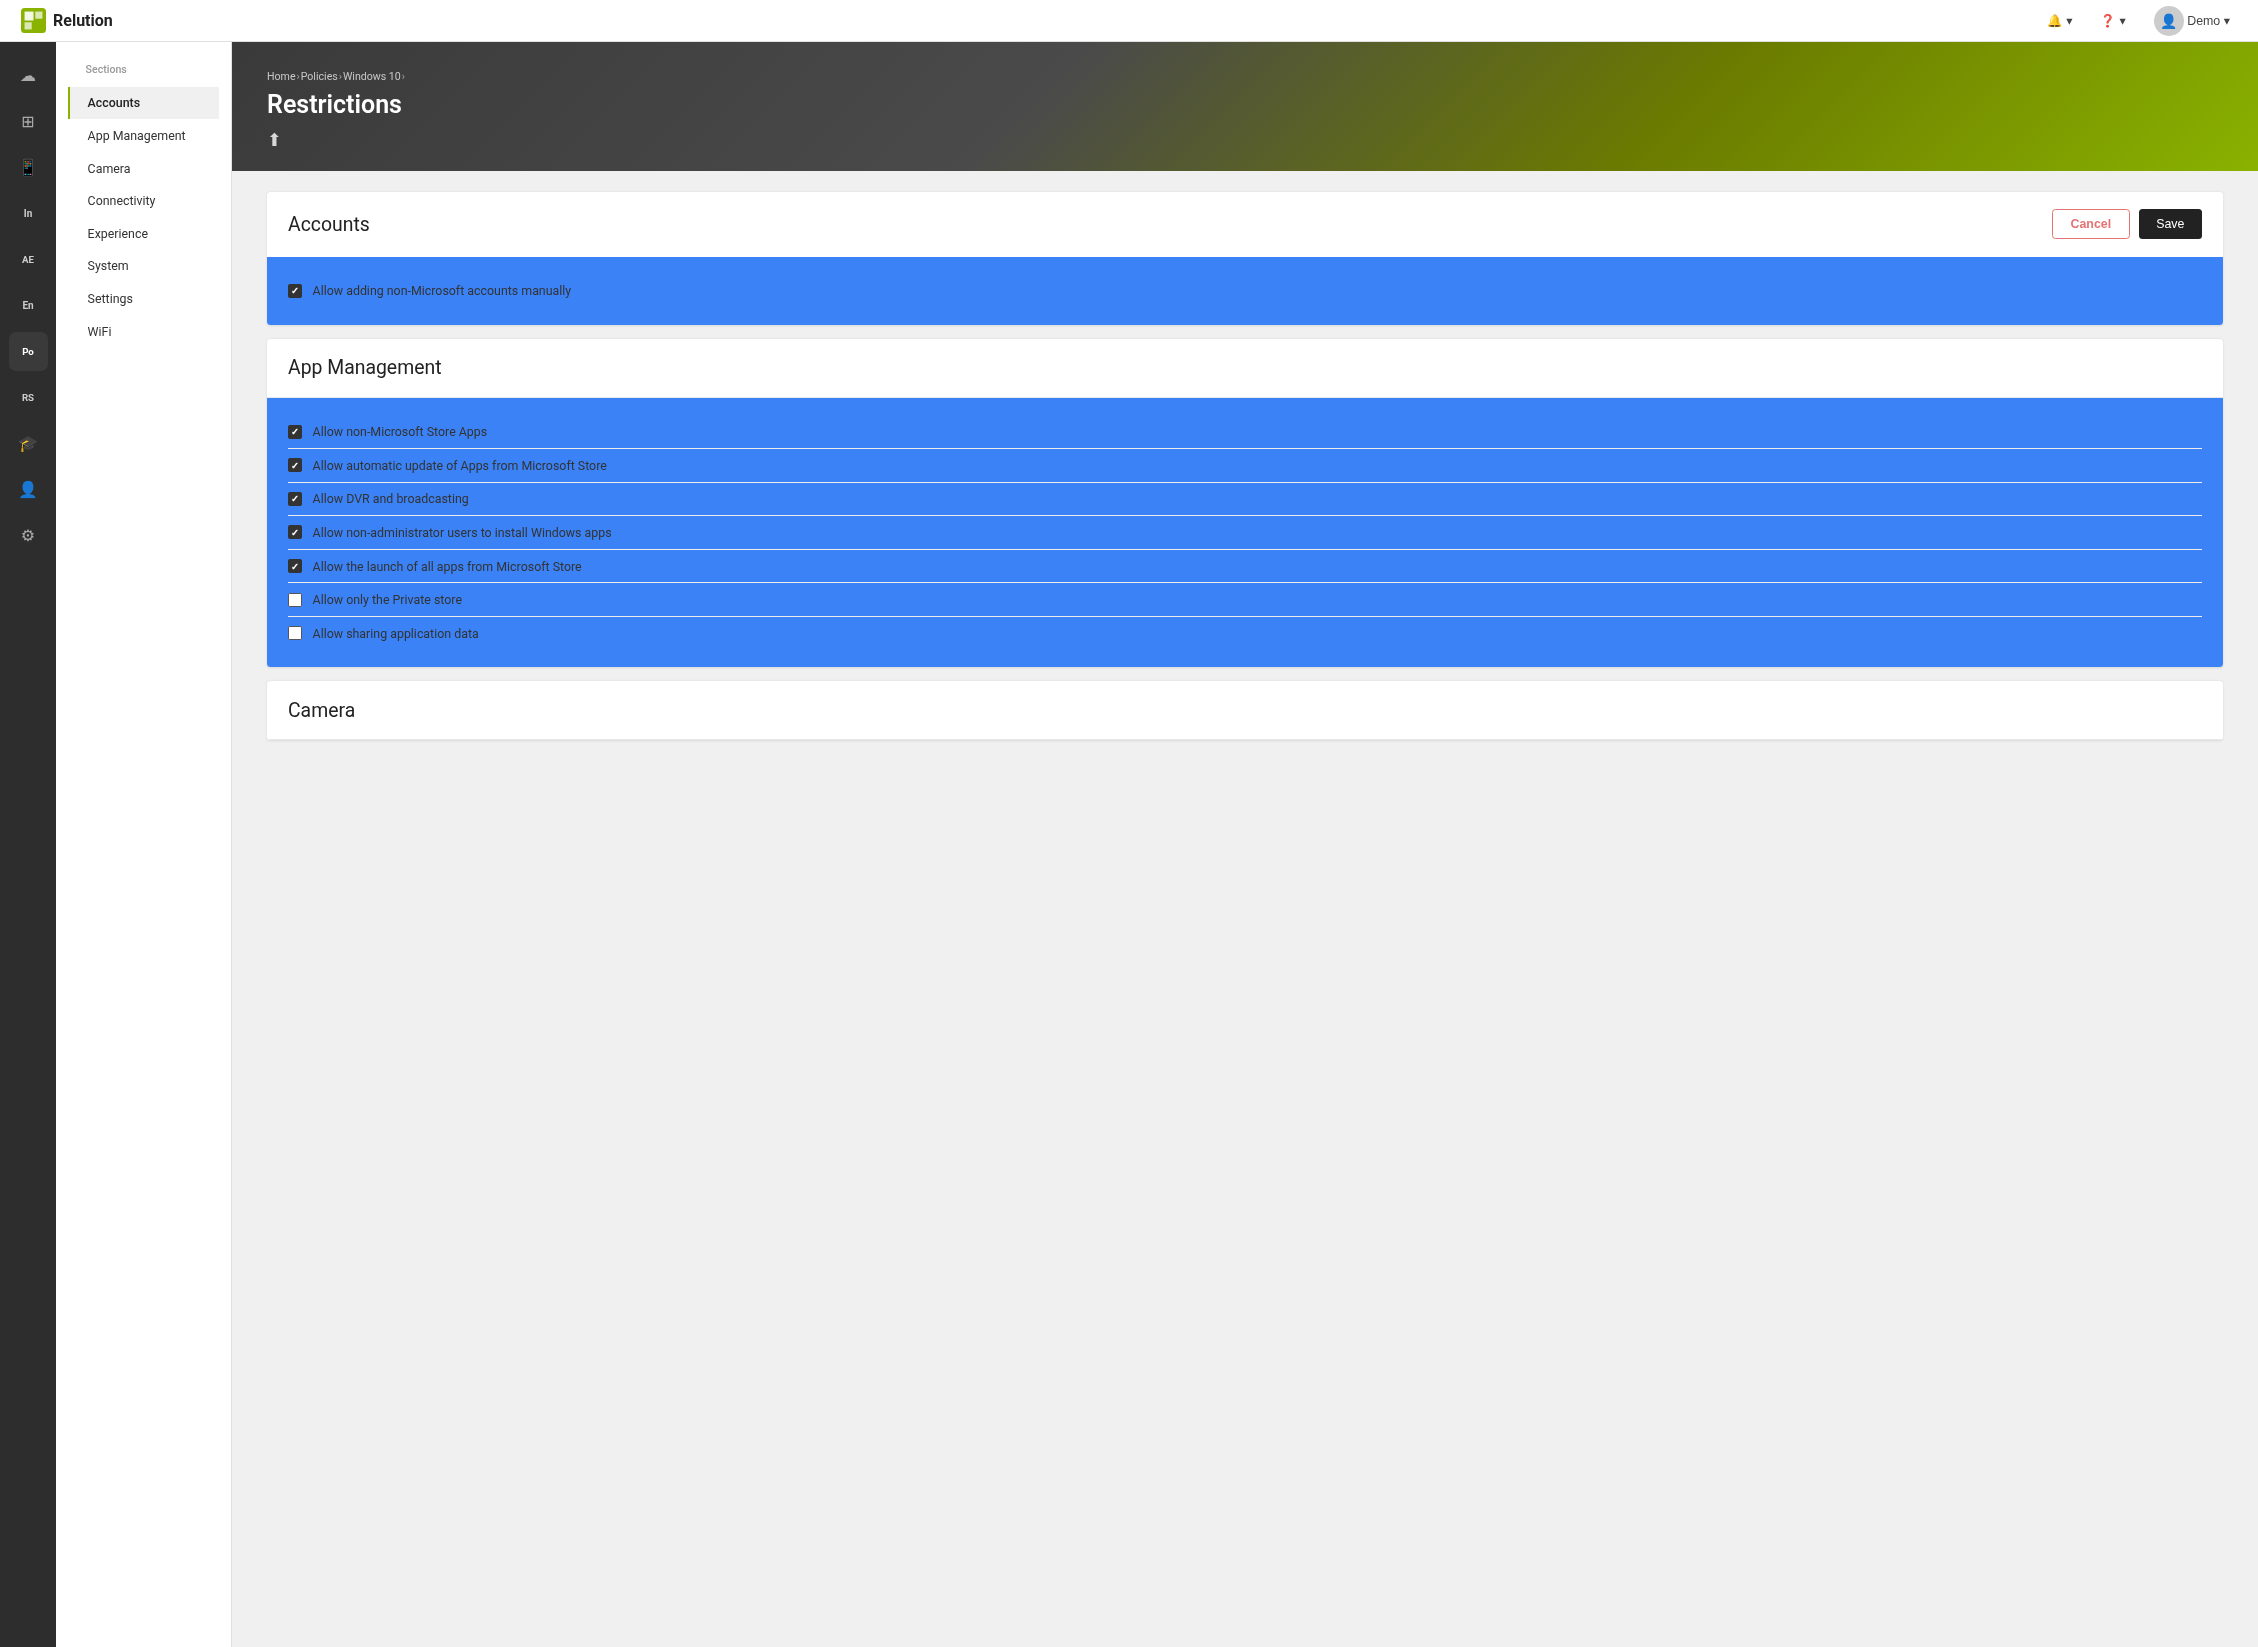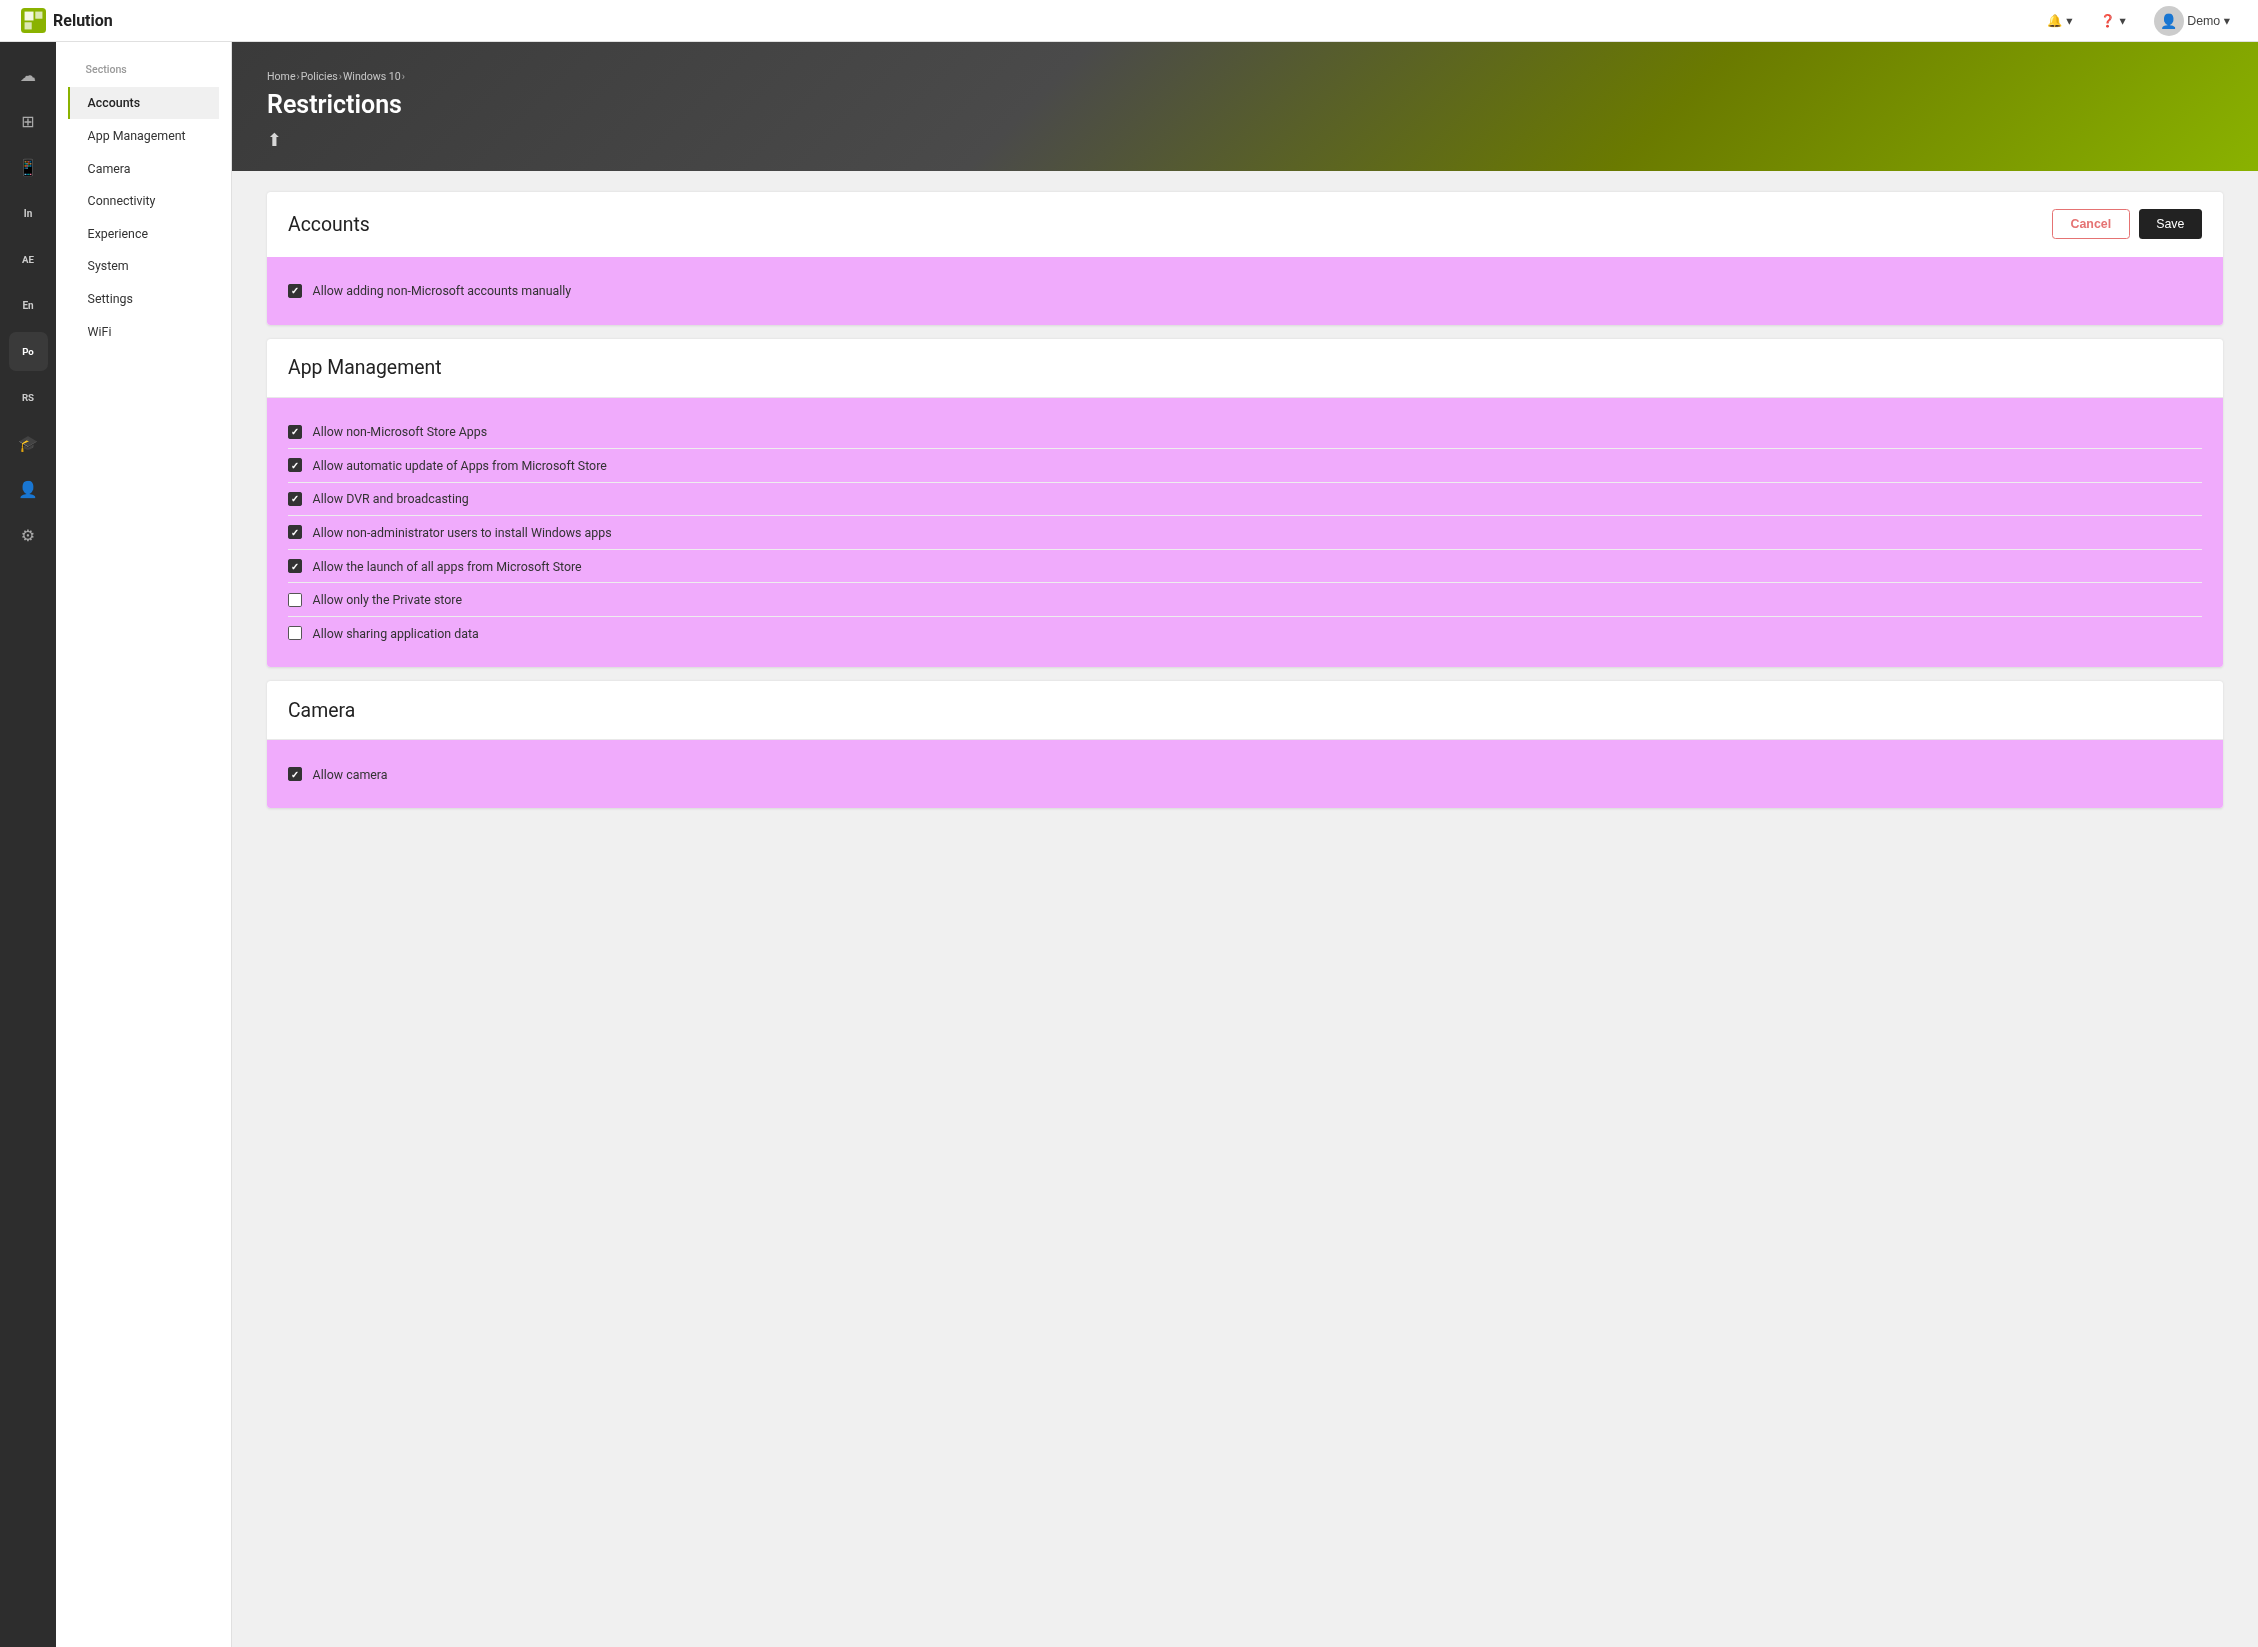--- a/index.html
+++ b/index.html
@@ -191,7 +191,7 @@
     }
     .section-card-body {
       padding: 17.6px 21px;
-      background: #f0abfc;
+      background: #3b82f6;
     }
 
     

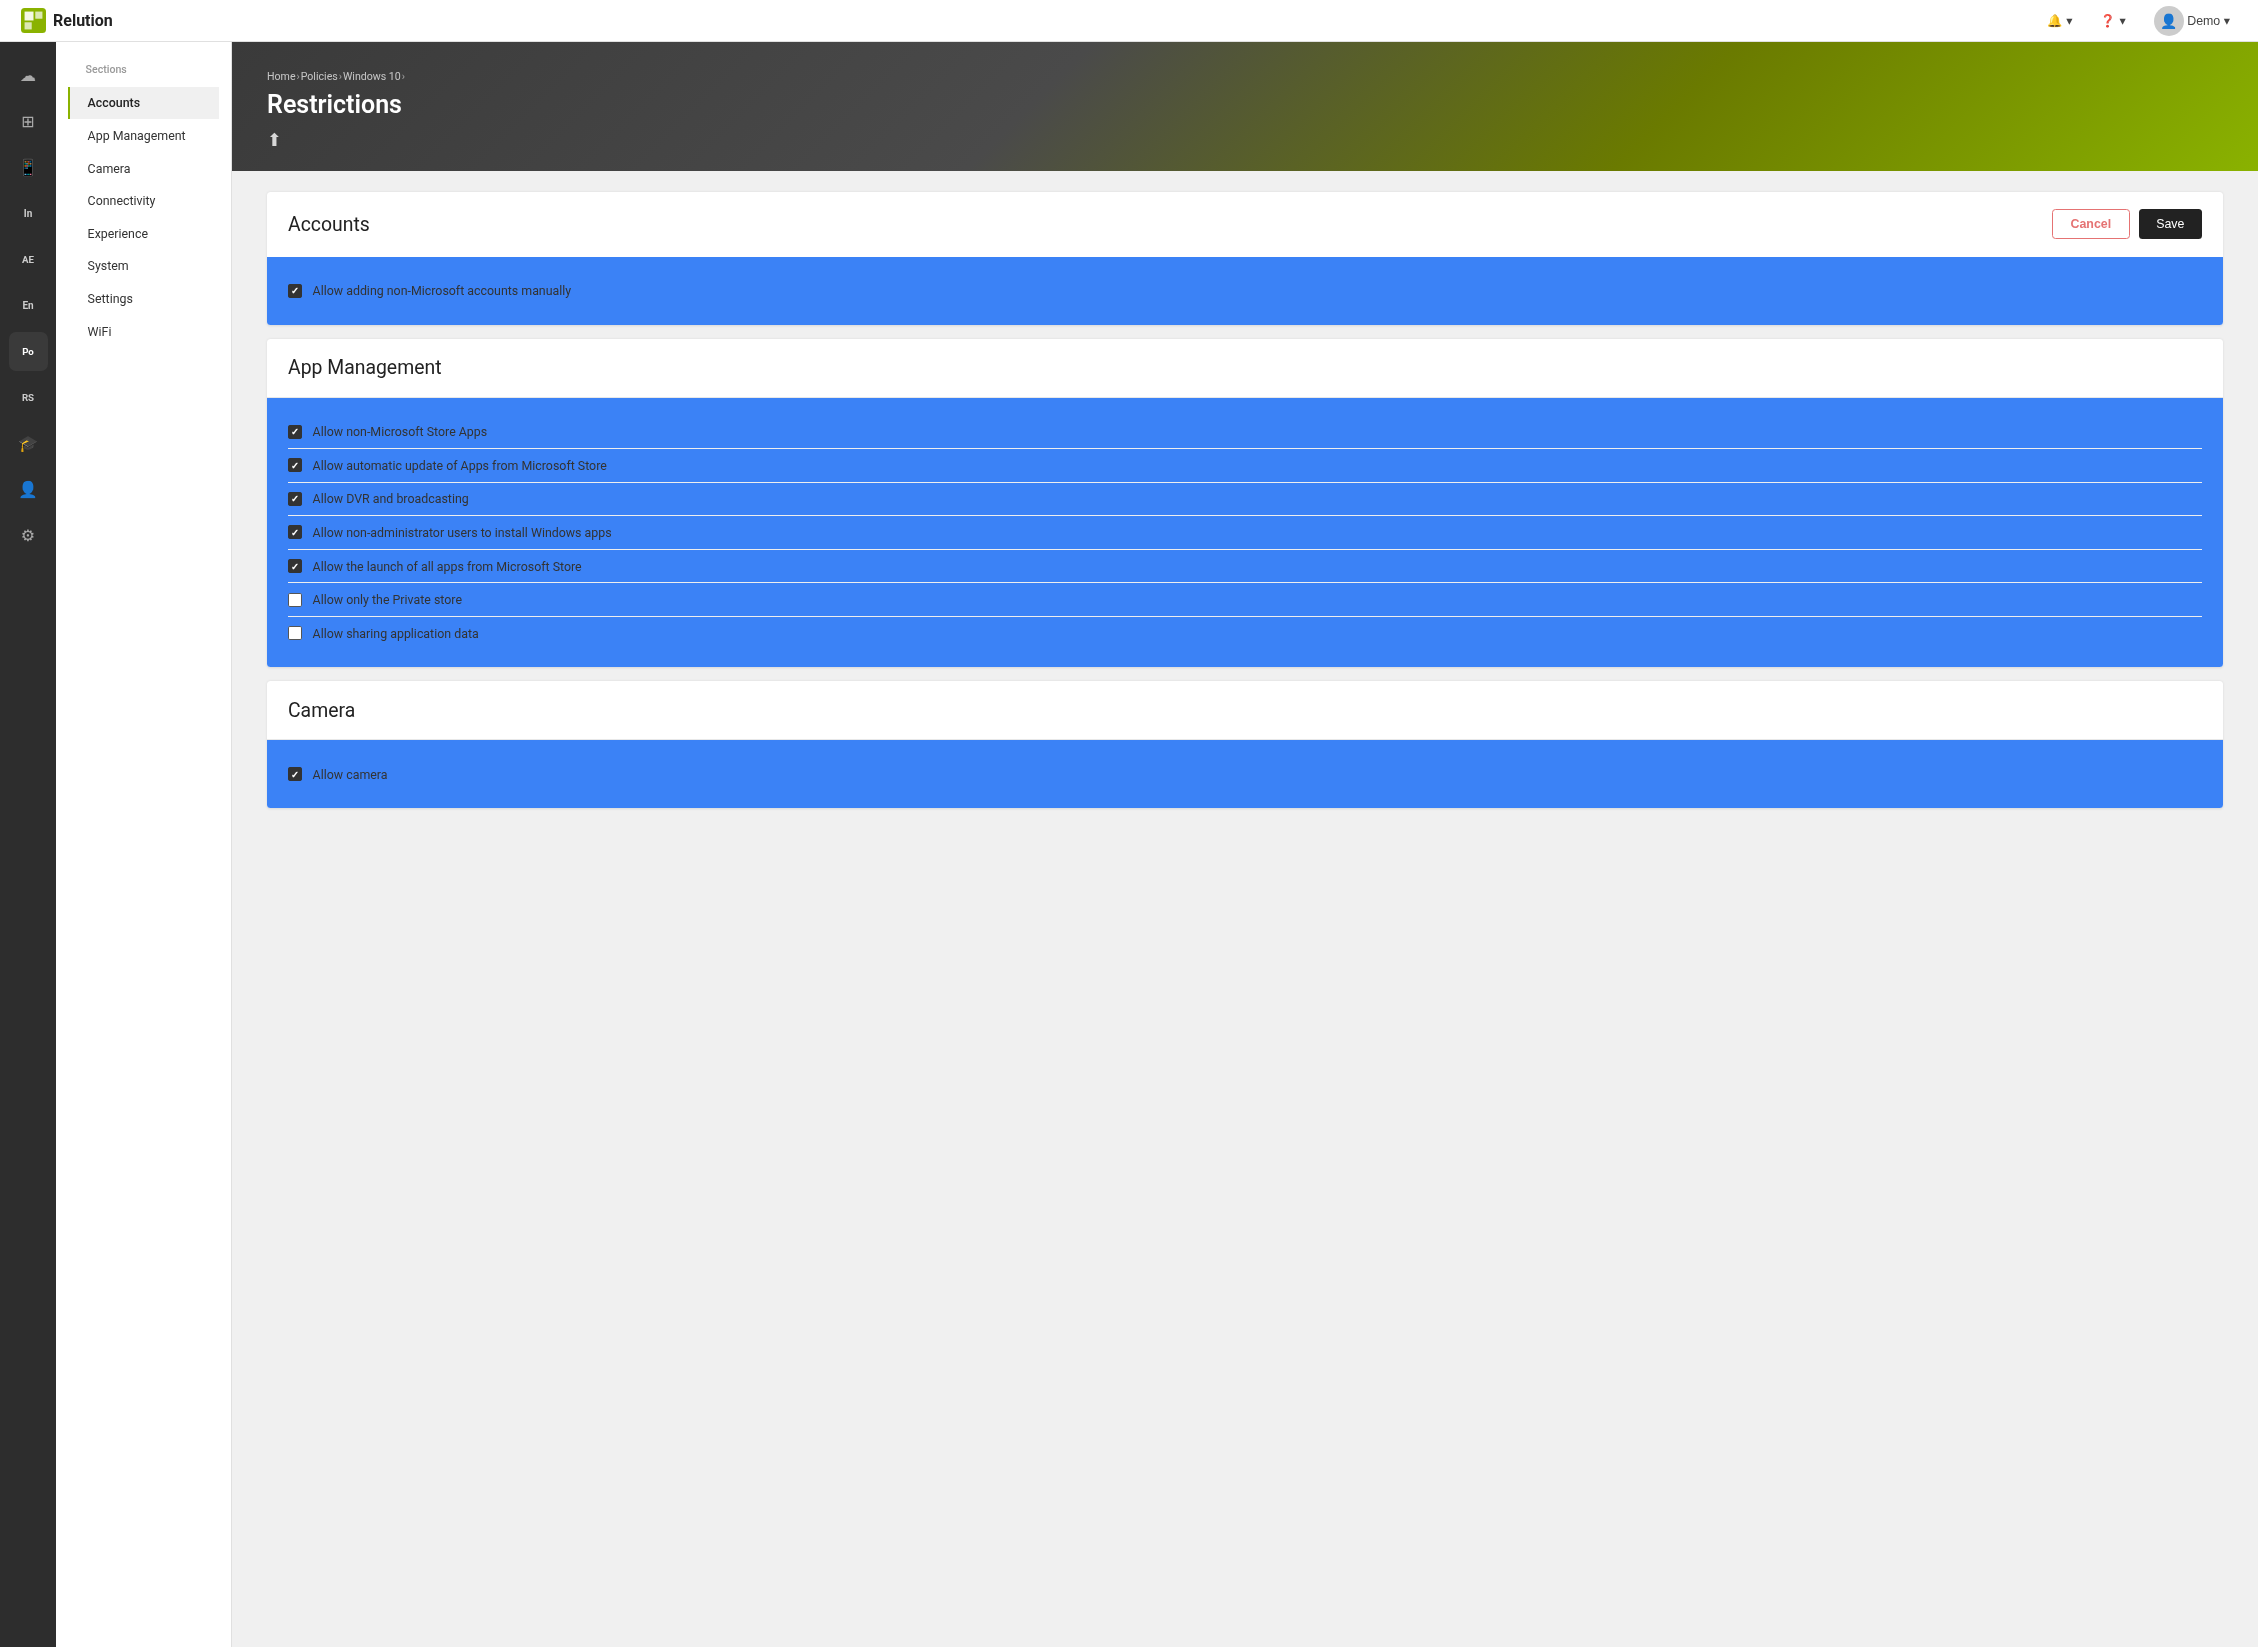--- a/index.html
+++ b/index.html
@@ -419,12 +419,6 @@
         <div class="section-card-header">
           <div class="section-card-title">Camera</div>
         </div>
-        <div class="section-card-body">
-          <div class="checkbox-row">
-            <div class="custom-checkbox checked"></div>
-            <span>Allow camera</span>
-          </div>
-        </div>
       </div>
 
     </div>

